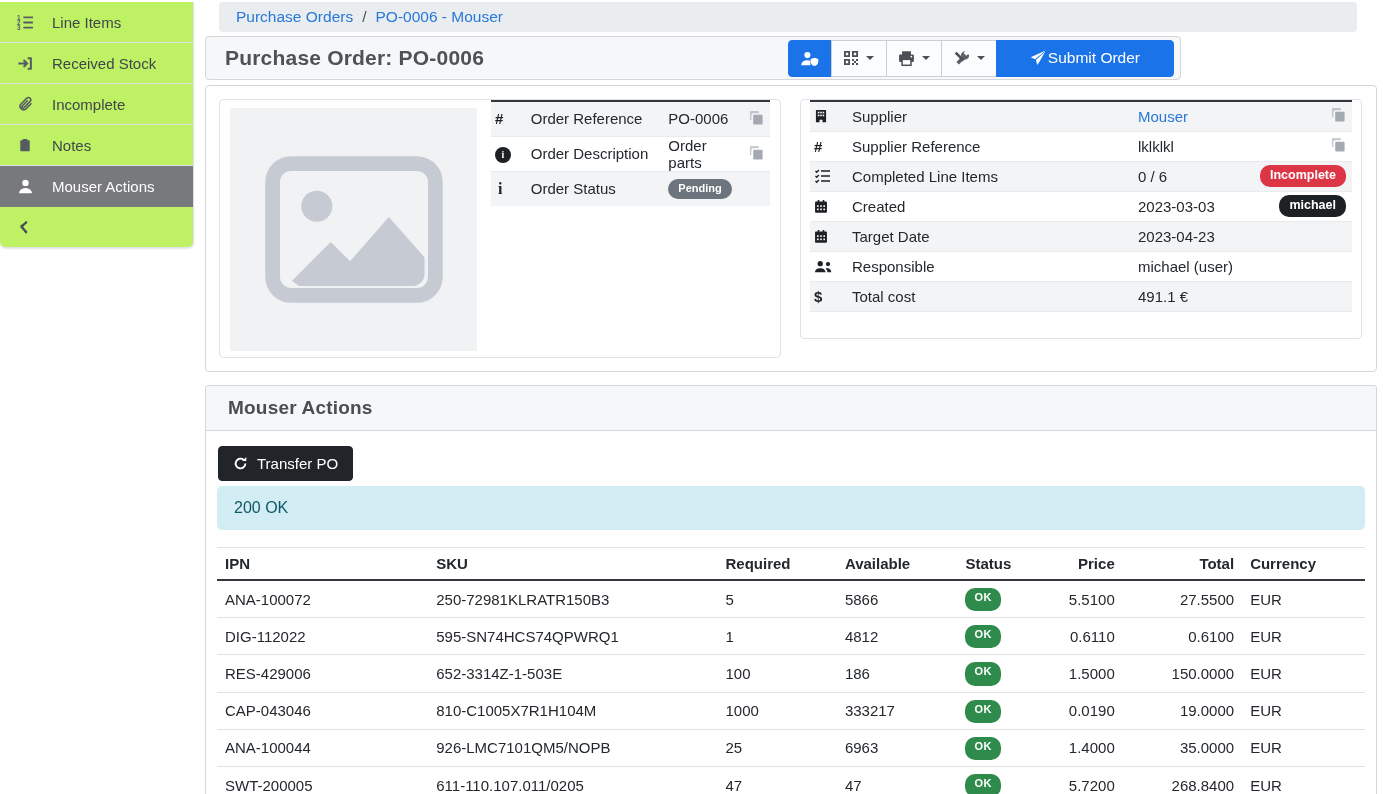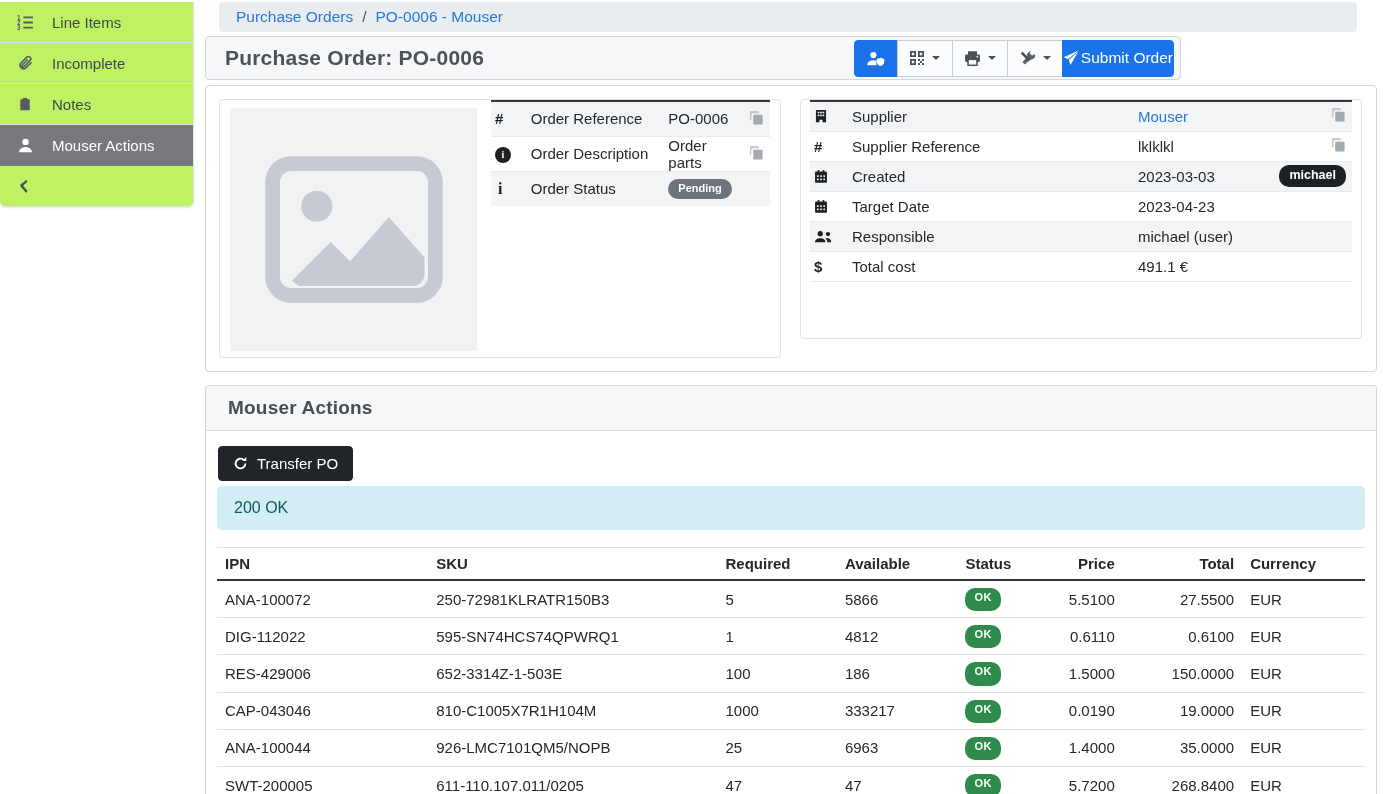--- a/index.html
+++ b/index.html
@@ -123,6 +123,15 @@
         </svg>
     </span>
     <span>Line Items</span>
+  </div>
+  <div class="sb-item">
+    <span class="sb-ico">
+      <svg viewBox="0 0 16 16" width="17" height="17" fill="currentColor">
+          <path d="M10 2.2h3.2a.8.8 0 0 1 .8.8v10a.8.8 0 0 1-.8.8H10v-1.9h2.1V4.1H10z"></path>
+          <path d="M6.9 4.1L10.8 8 6.9 11.9 5.5 10.5 7 9H1.3V7H7L5.5 5.5z"></path>
+        </svg>
+    </span>
+    <span>Received Stock</span>
   </div>
   <div class="sb-item">
     <span class="sb-ico">

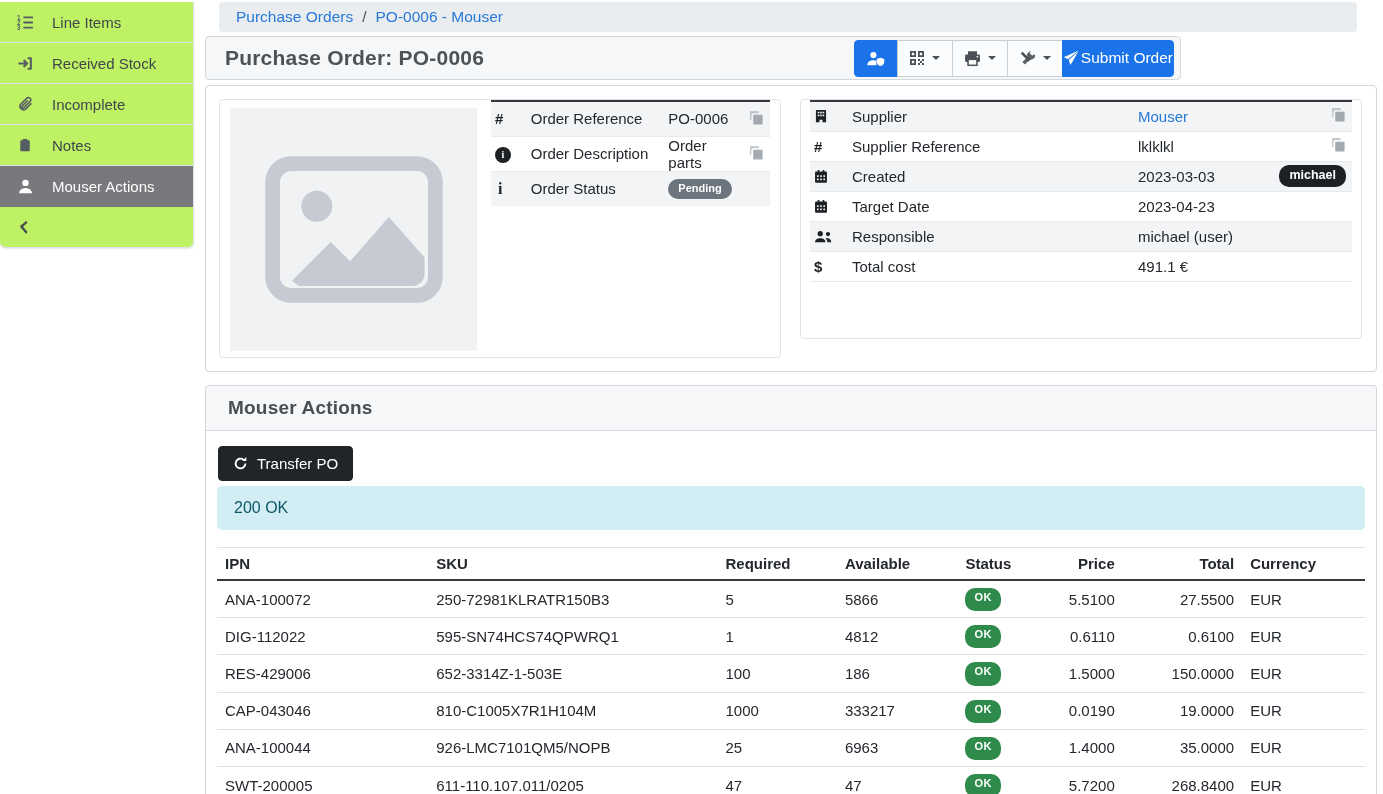--- a/index.html
+++ b/index.html
@@ -44,7 +44,7 @@
   .dd{width:56px;gap:7px;}
   .caret{width:0;height:0;border-left:4px solid transparent;border-right:4px solid transparent;
     border-top:4px solid currentColor;}
-  .btn-submit{padding:0 0;gap:2px;font-size:15.5px;}
+  .btn-submit{padding:0 33px;gap:2px;font-size:15.5px;}
 
   
   .details-panel{position:absolute;left:205px;top:85px;width:1172px;height:287px;box-sizing:border-box;

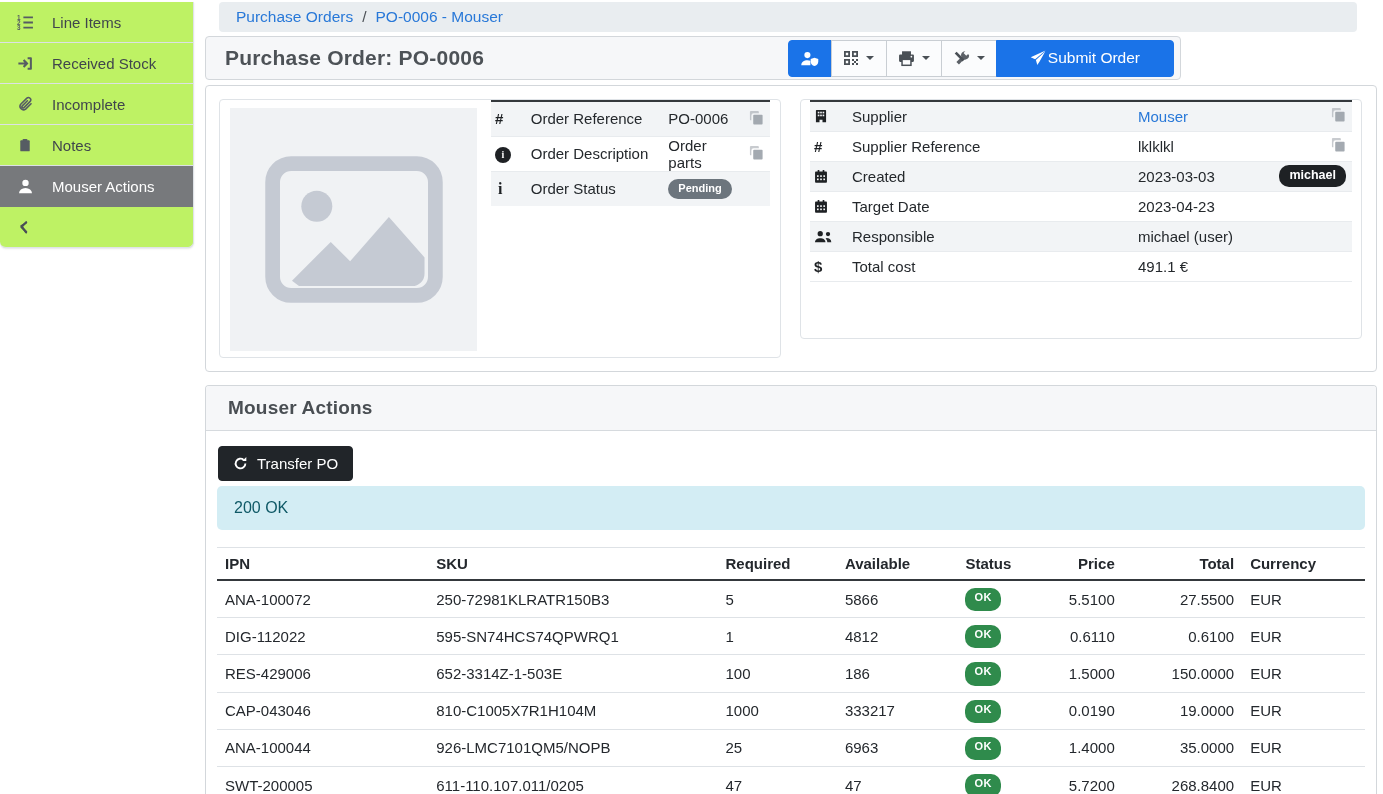--- a/index.html
+++ b/index.html
@@ -303,6 +303,19 @@
                 </svg></span></td>
         </tr>
         <tr>
+          <td class="ic"><span><svg viewBox="0 0 16 16" width="17" height="16">
+                  <g stroke="currentColor" stroke-width="1.7" fill="none">
+                    <path d="M6.5 3h9M6.5 8h9M6.5 13h9"></path>
+                  </g>
+                  <g stroke="currentColor" stroke-width="1.4" fill="none">
+                    <path d="M1 3l1.2 1.2L4.4 1.9M1 8l1.2 1.2L4.4 6.9M1 13l1.2 1.2L4.4 11.9"></path>
+                  </g>
+                </svg></span></td>
+          <td class="lbl">Completed Line Items</td>
+          <td class="val">0 / 6</td>
+          <td class="act"><span class="badge badge-incomplete">Incomplete</span></td>
+        </tr>
+        <tr>
           <td class="ic"><span><svg viewBox="0 0 16 16" width="14" height="15" fill="currentColor">
                   <rect x="4.2" y=".6" width="1.9" height="2.6"></rect>
                   <rect x="9.9" y=".6" width="1.9" height="2.6"></rect>

